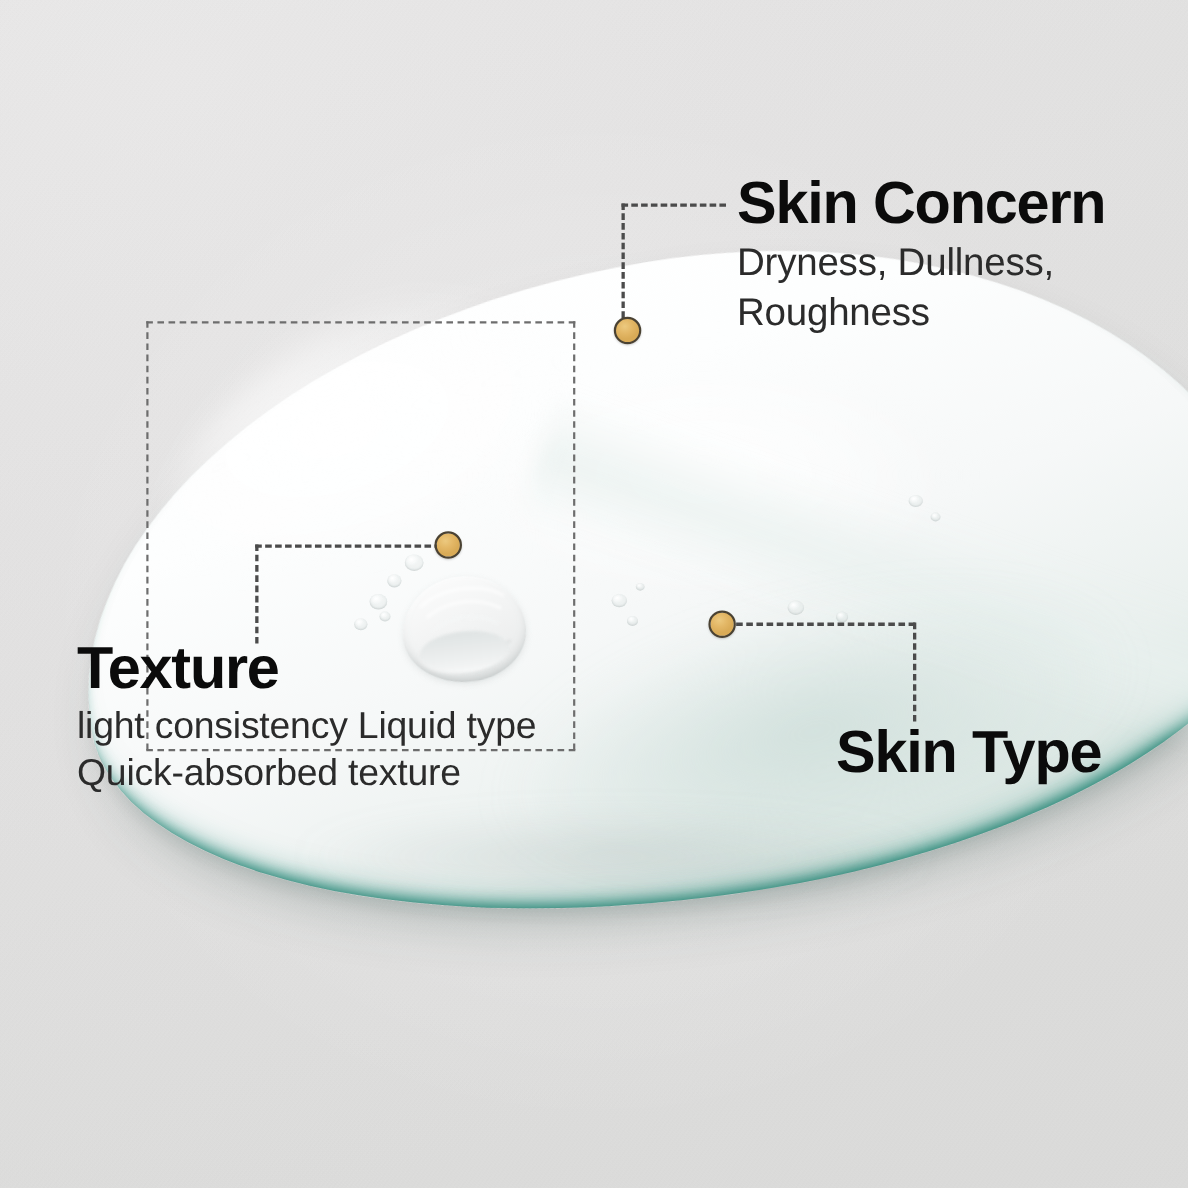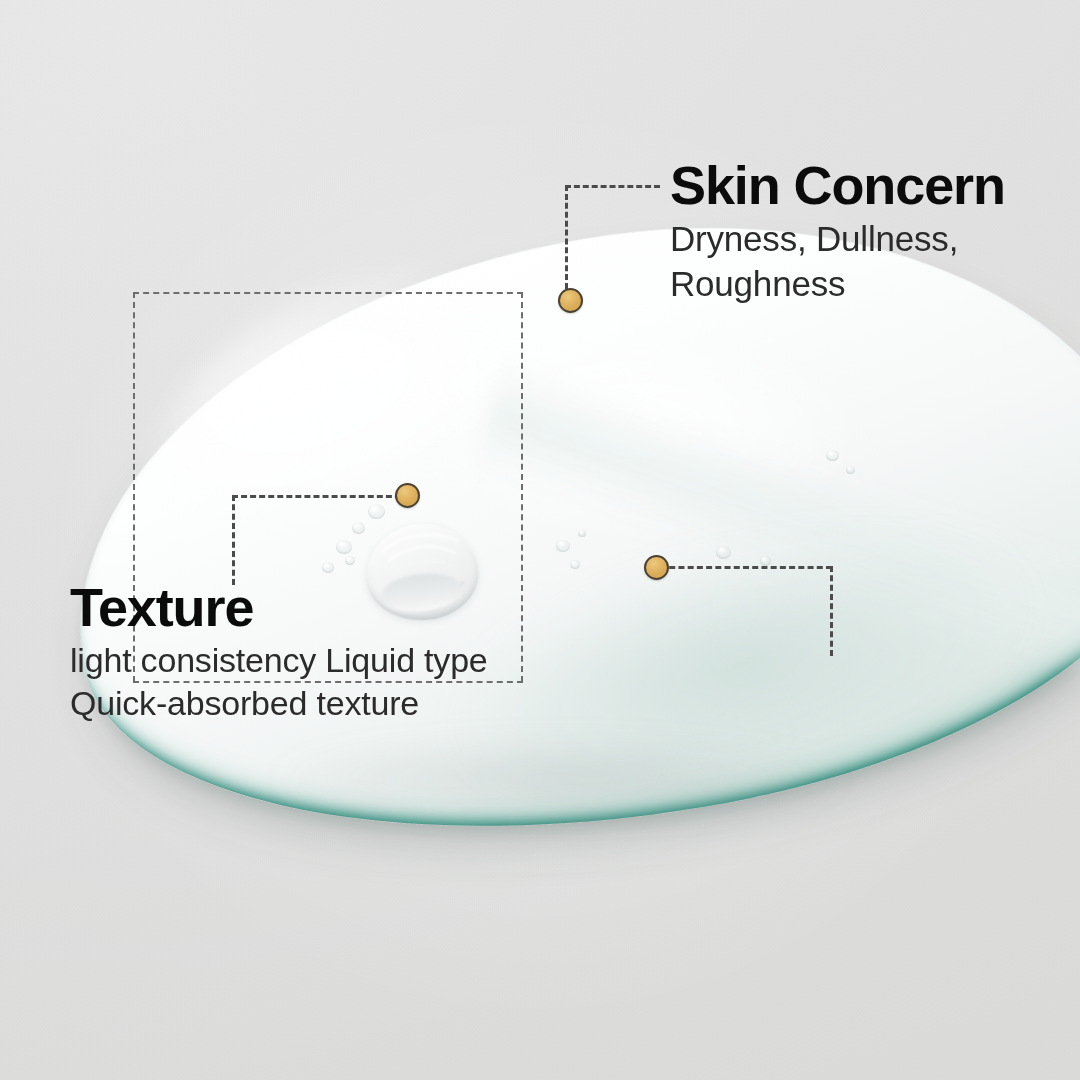--- a/index.html
+++ b/index.html
@@ -309,6 +309,7 @@
   </div>
 
   <div class="callout" id="c-skin-type">
+    <h3>Skin Type</h3>
   </div>
 
 </div>

